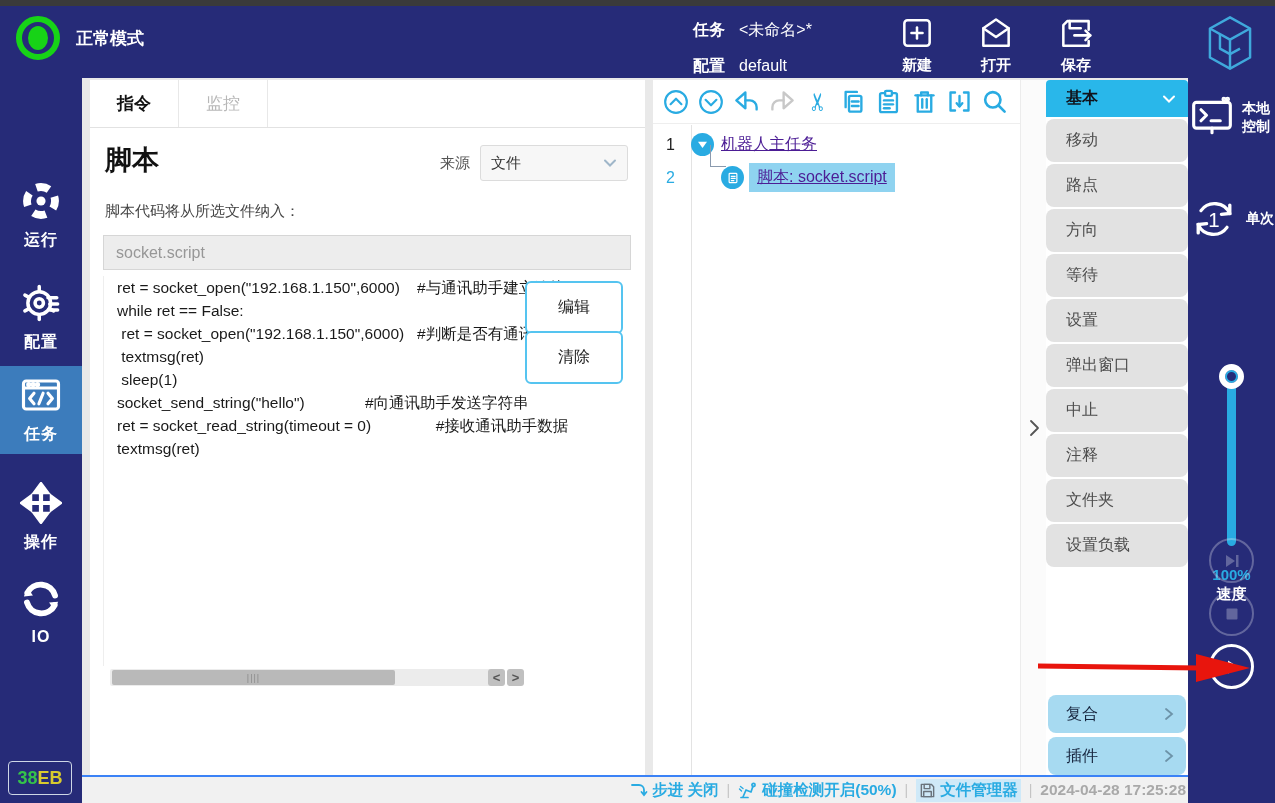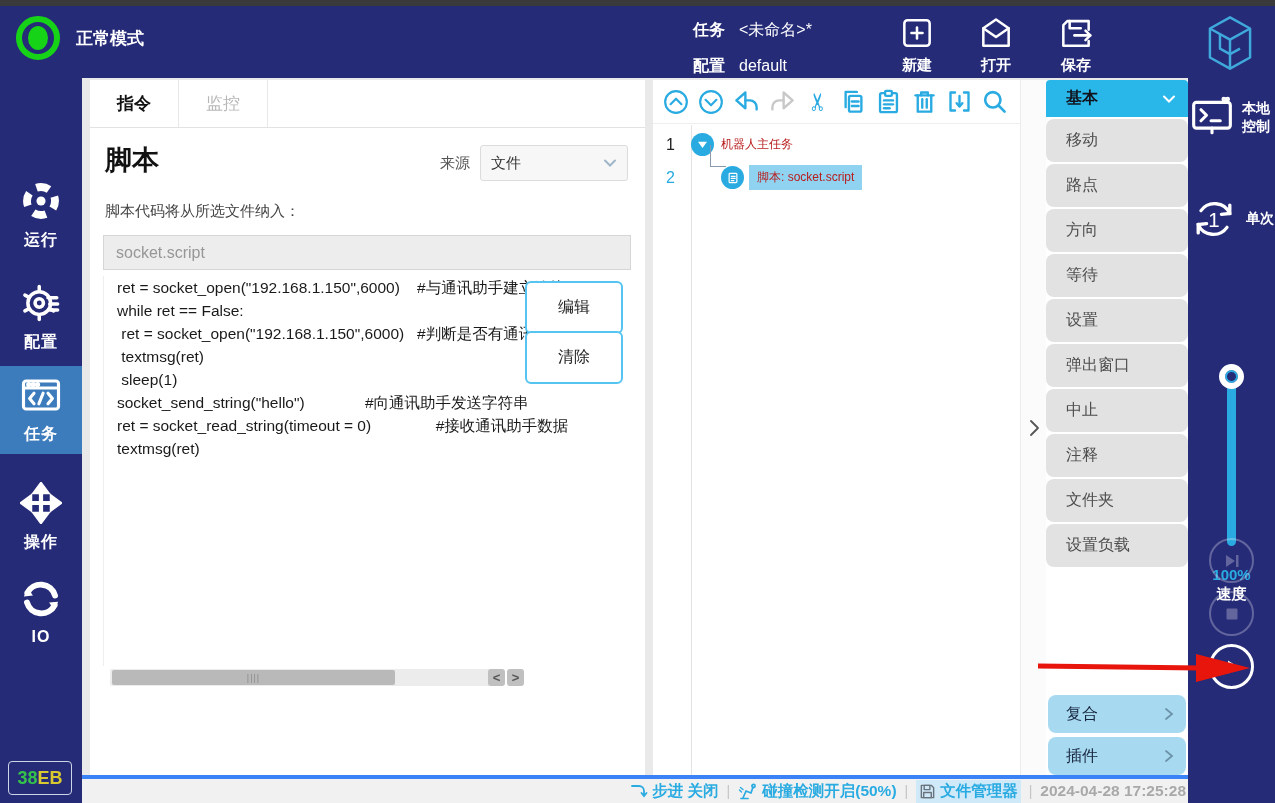--- a/index.html
+++ b/index.html
@@ -64,7 +64,7 @@
   .tree-num { width:30px; text-align:right; padding-right:8px; font-size:16px; }
   .num-black { color:#222; } .num-blue { color:#29abe2; }
   .node-circle { width:23px; height:23px; border-radius:50%; background:#29abe2; display:flex; align-items:center; justify-content:center; flex:0 0 auto; }
-  .tree-label { font-size:12px; color:#b91c1c; margin-left:7px; }
+  .tree-label { font-size:16px; color:#4c1d95; margin-left:7px;text-decoration:underline; }
   .tree-label.sel { background:#8fd3f0; padding:4px 8px; margin-left:5px; }
   .connector { position:absolute; left:57px; top:65px; width:16px; height:22px; border-left:1px solid #8a9aae; border-bottom:1px solid #8a9aae; }
   .expander-strip { position:absolute; left:1020px; top:80px; width:26px; height:695px; background:#fbfbfb; border-left:1px solid #ececec; display:flex; align-items:center; justify-content:center; cursor:pointer; }

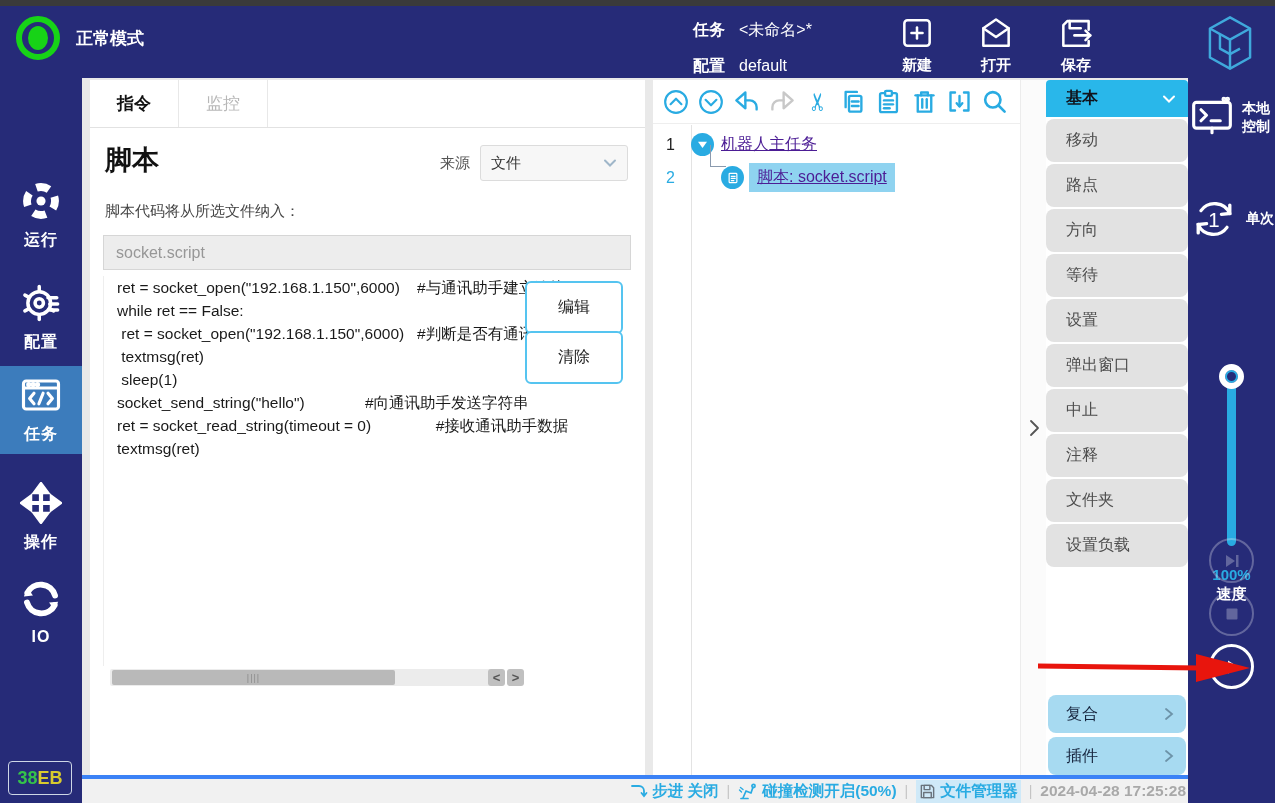--- a/index.html
+++ b/index.html
@@ -91,7 +91,7 @@
   .pb-bright { border:3px solid #ffffff; color:#fff; }
 
   
-  .statusbar { position:absolute; left:82px; top:775px; width:1106px; height:28px; background:#f1f1f1; border-top:4px solid #3b82f6; display:flex; align-items:center; justify-content:flex-end; gap:8px; padding-right:2px; }
+  .statusbar { position:absolute; left:82px; top:775px; width:1106px; height:28px; background:#f1f1f1; border-top:2px solid #3b82f6; display:flex; align-items:center; justify-content:flex-end; gap:8px; padding-right:2px; }
   .st-item { display:flex; align-items:center; gap:4px; font-size:15.5px; font-weight:bold; color:#29abe2; cursor:pointer; }
   .st-sep { color:#c4c4c4; font-size:14px; }
   .st-file { background:#cfe9f8; padding:1px 3px; }

